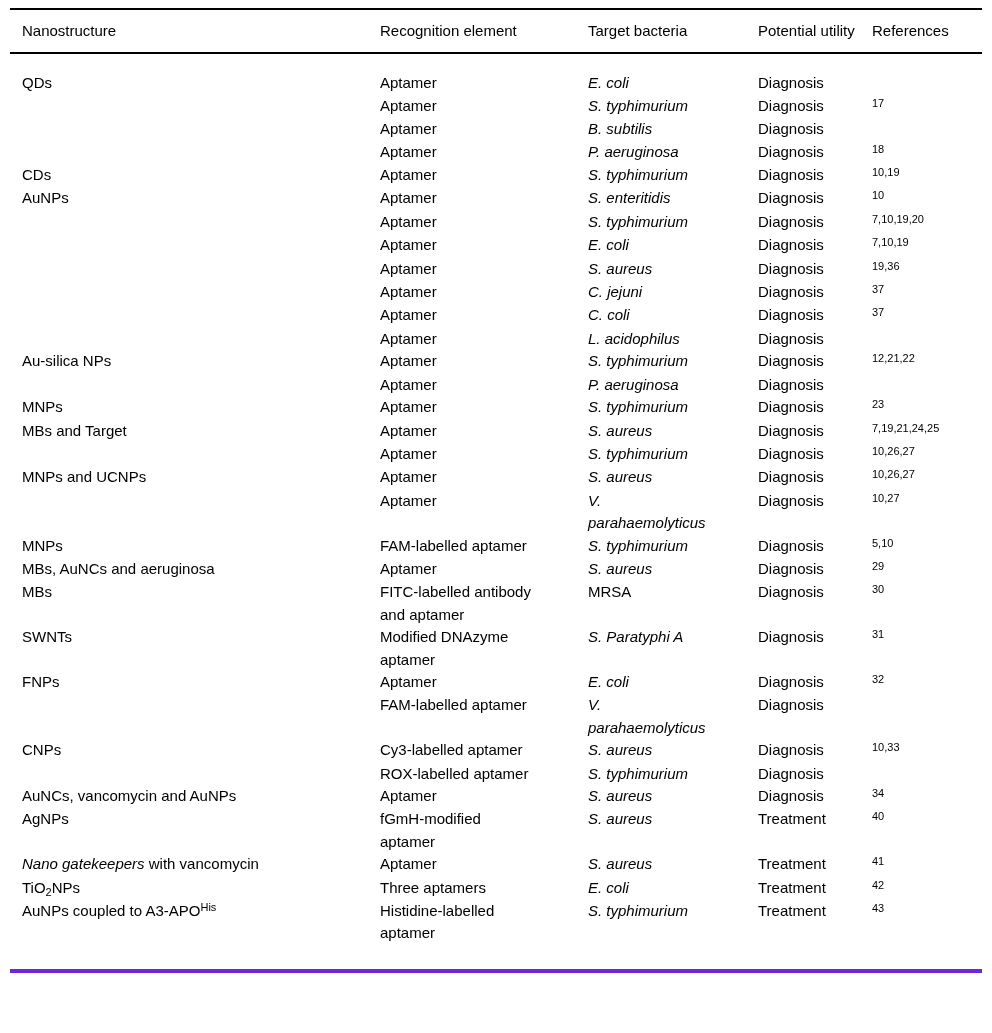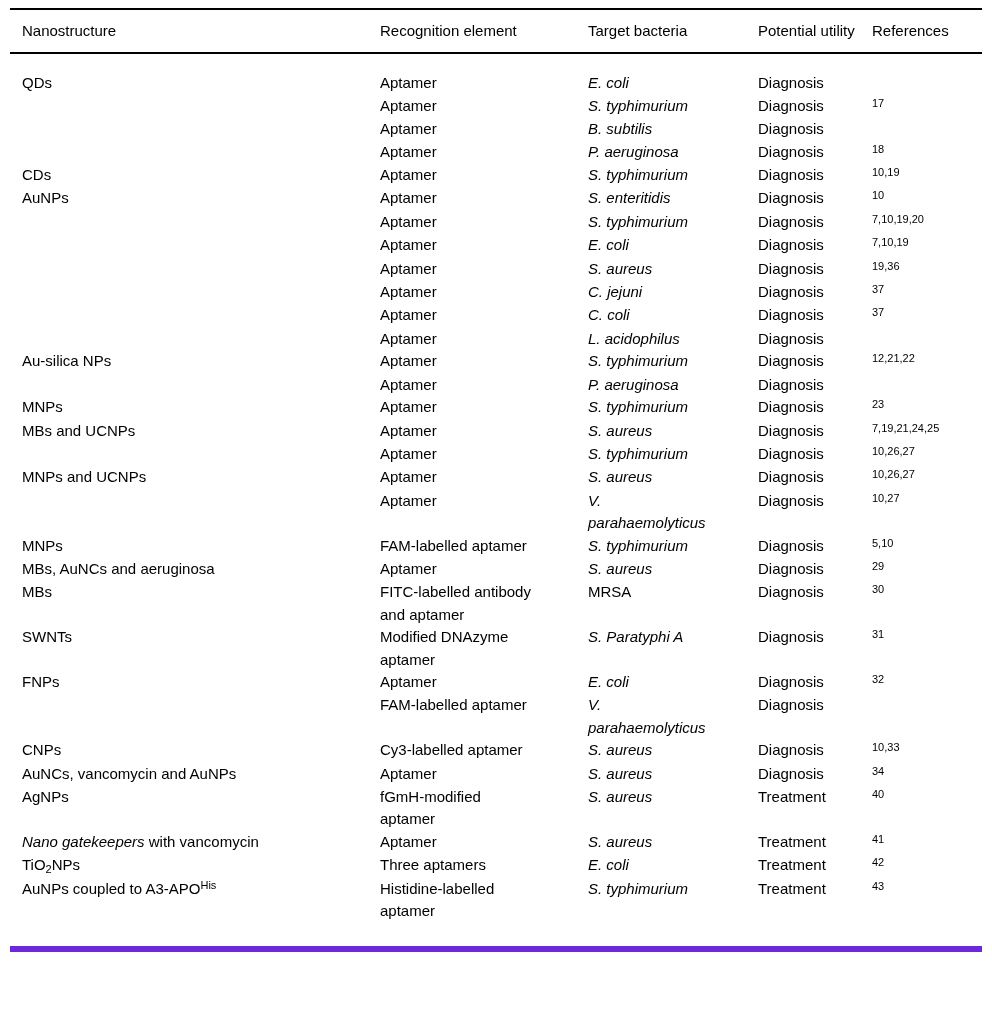--- a/index.html
+++ b/index.html
@@ -17,7 +17,7 @@
   .table-wrap {
     margin: 8px 10px 0 10px;
     border-top: 2px solid #000;
-    border-bottom: 6px solid #6d28d9;
+    border-bottom: 4px solid #6d28d9;
   }
   table {
     width: 972px;

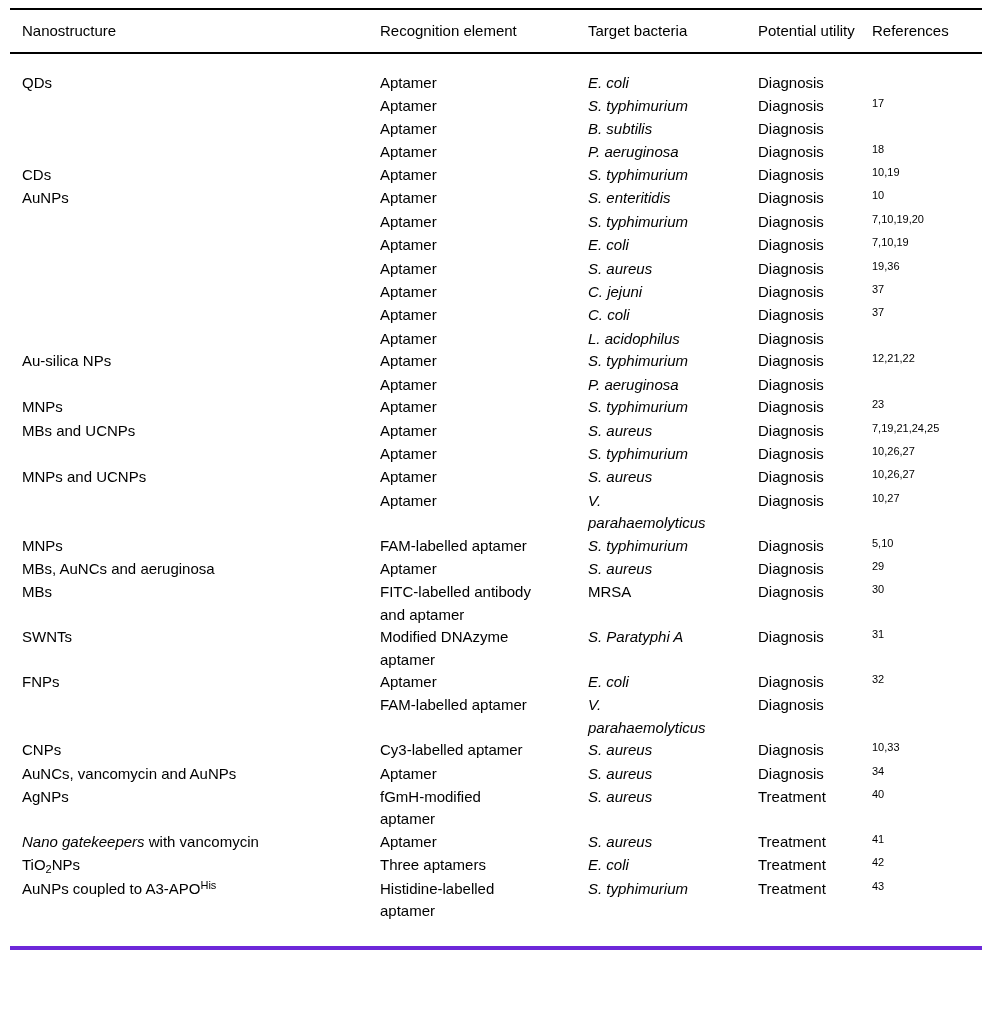--- a/index.html
+++ b/index.html
@@ -175,7 +175,7 @@
           <td><span class="ref">23</span></td>
         </tr>
         <tr>
-          <td>MBs and UCNPs</td>
+          <td>MBs and Target</td>
           <td>Aptamer</td>
           <td><span class="it">S. aureus</span></td>
           <td>Diagnosis</td>

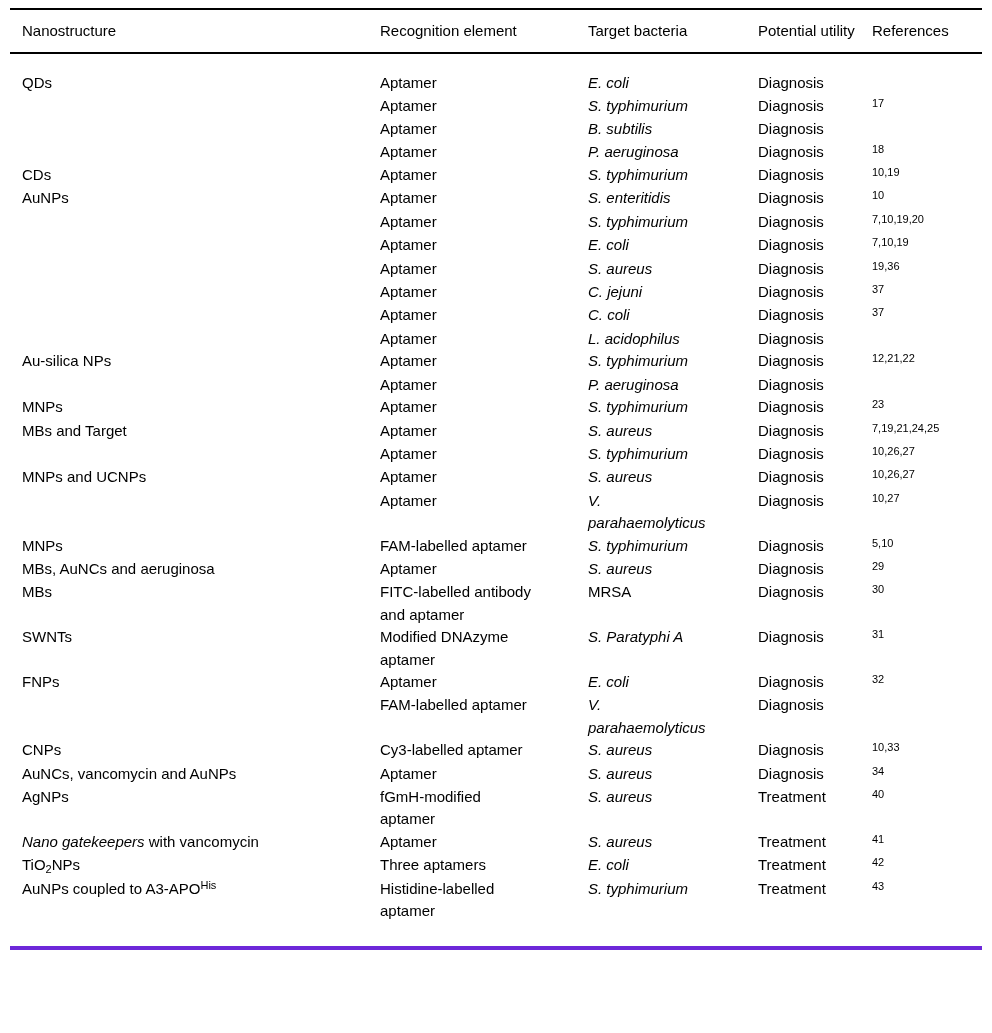--- a/index.html
+++ b/index.html
@@ -256,6 +256,13 @@
           <td><span class="ref">10,33</span></td>
         </tr>
         <tr>
+          <td></td>
+          <td>ROX-labelled aptamer</td>
+          <td><span class="it">S. typhimurium</span></td>
+          <td>Diagnosis</td>
+          <td></td>
+        </tr>
+        <tr>
           <td>AuNCs, vancomycin and AuNPs</td>
           <td>Aptamer</td>
           <td><span class="it">S. aureus</span></td>

